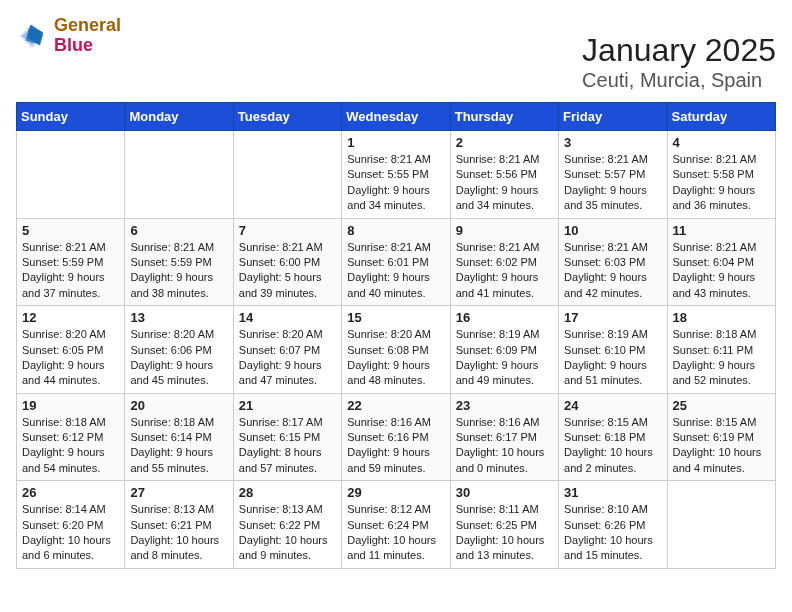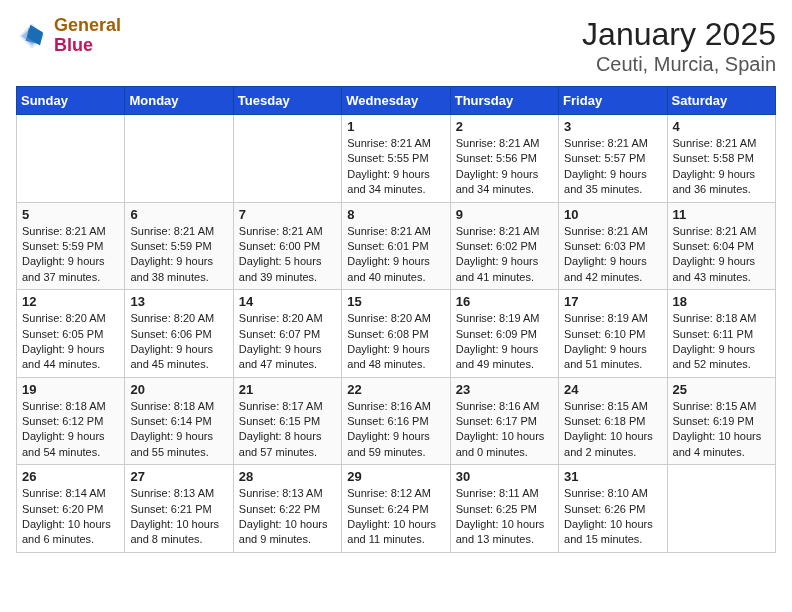--- a/index.html
+++ b/index.html
@@ -33,7 +33,8 @@
       height: 32px;
     }
     .title-block {
-      text-align: right;
+      text-align: left;
+      margin-top: 16px;
     }
     .month-year {
       font-size: 32px;

